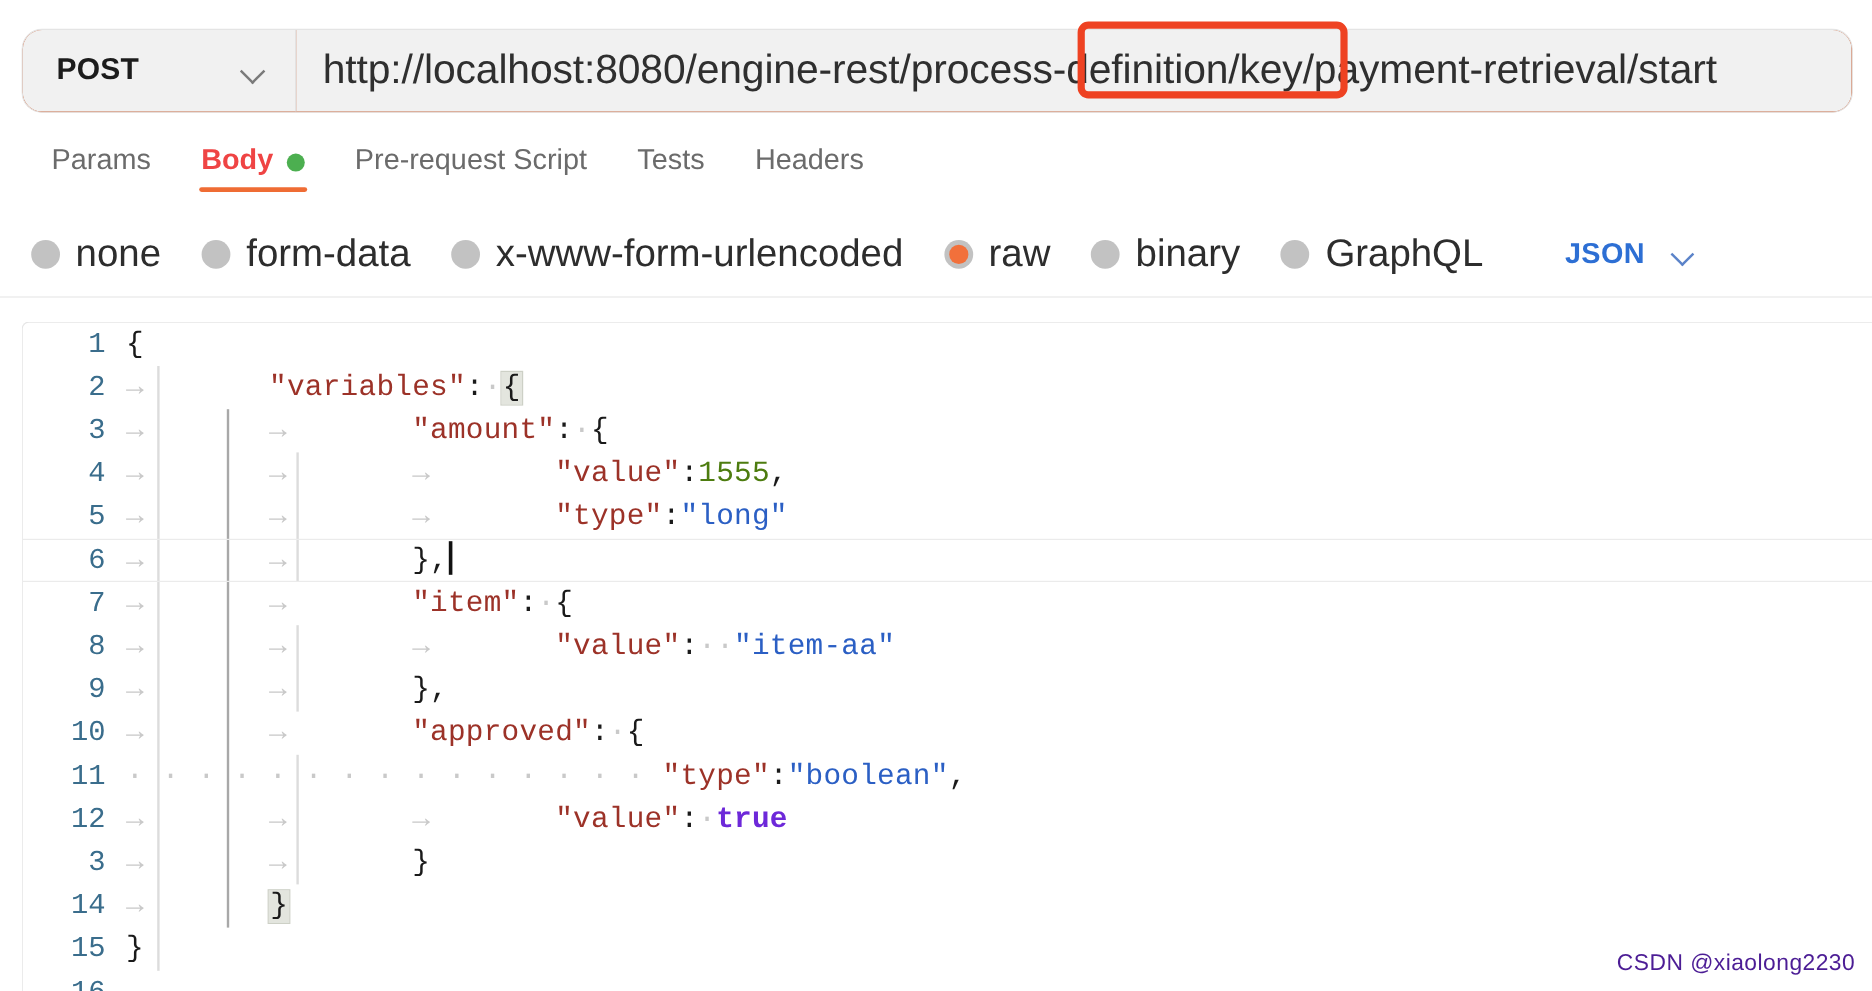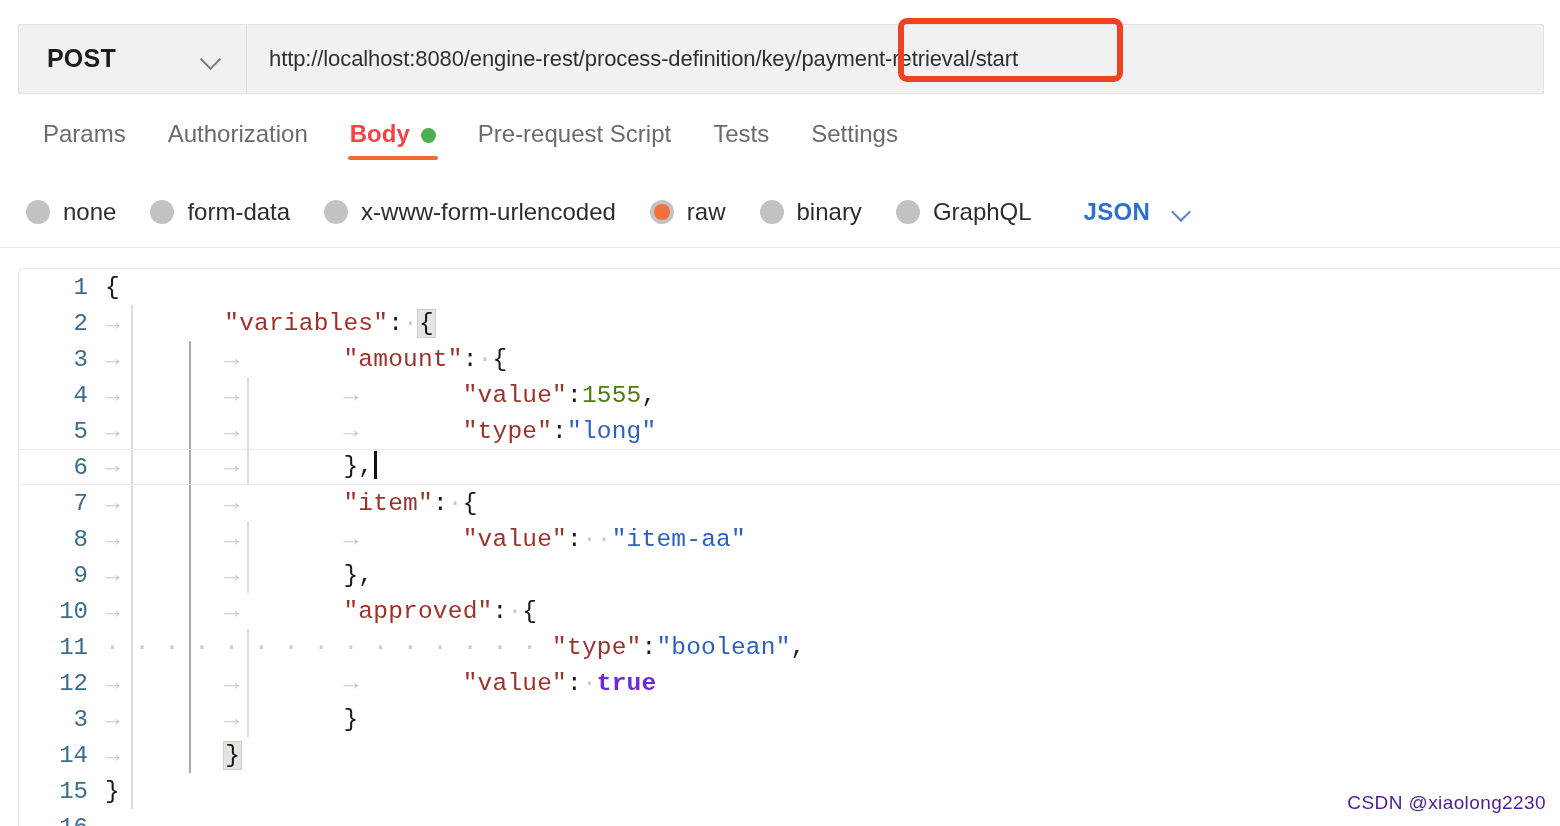--- a/index.html
+++ b/index.html
@@ -21,7 +21,7 @@
   }
   .url-wrap {
     display: flex; width: 1532px; height: 70px;
-    background: #c2410c; border: 1px solid #e4e4e4; border-radius: 2px;
+    background: #c2410c; border: 1px solid #e4e4e4; border-radius: 17px;
     overflow: hidden;
   }
   .method-select {

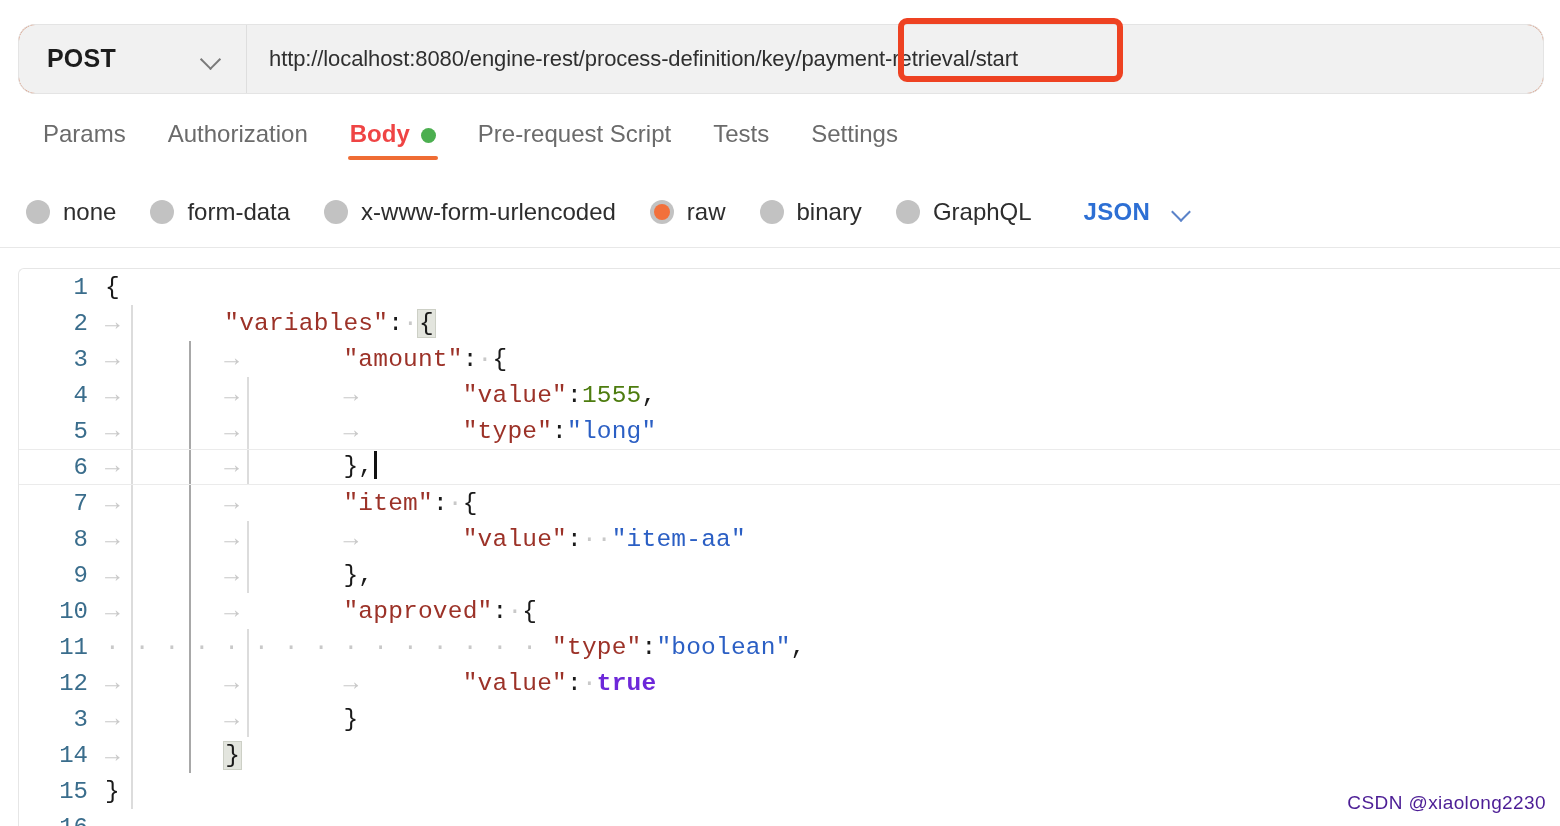--- a/index.html
+++ b/index.html
@@ -48,7 +48,7 @@
     padding: 0 20px 0 22px; position: relative; background: #f1f1f1;
   }
   .url-text {
-    font-size: 22px; color: #2f2f2f; white-space: nowrap;
+    font-size: 34px; color: #2f2f2f; white-space: nowrap;
     font-family: "Liberation Sans", sans-serif; letter-spacing: -0.1px;
   }
   

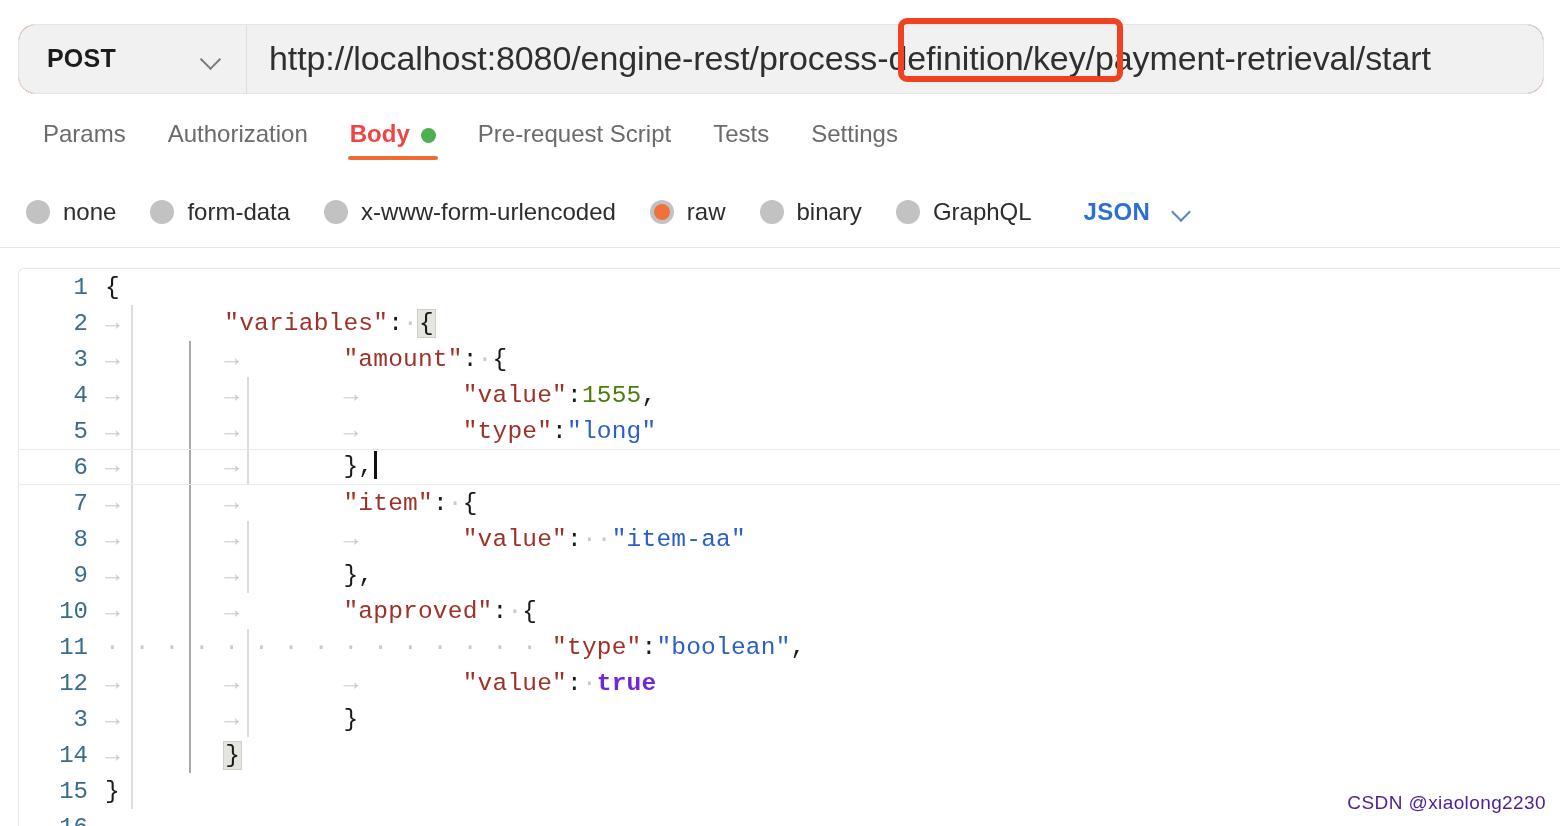--- a/index.html
+++ b/index.html
@@ -196,9 +196,6 @@
   <div class="tabs-row" id="tabs-row">
       <div class="tab">
         <span class="tlabel">Params</span>
-      </div>
-      <div class="tab">
-        <span class="tlabel">Authorization</span>
       </div>
       <div class="tab active">
         <span class="tlabel">Body</span>

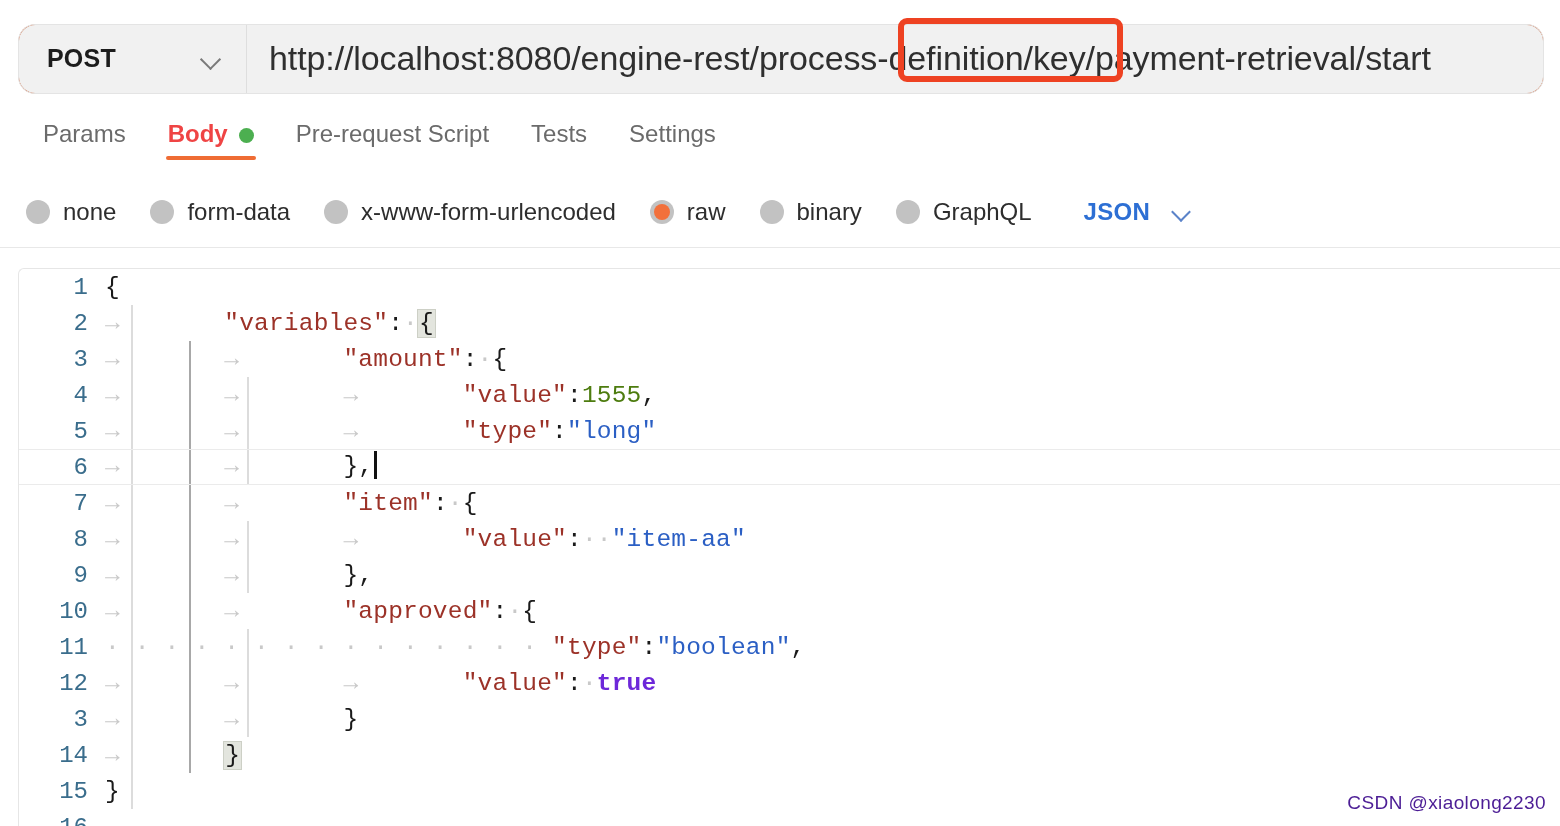--- a/index.html
+++ b/index.html
@@ -209,7 +209,7 @@
         <span class="tlabel">Tests</span>
       </div>
       <div class="tab">
-        <span class="tlabel">Settings</span>
+        <span class="tlabel">Headers</span>
       </div>
     </div>
 

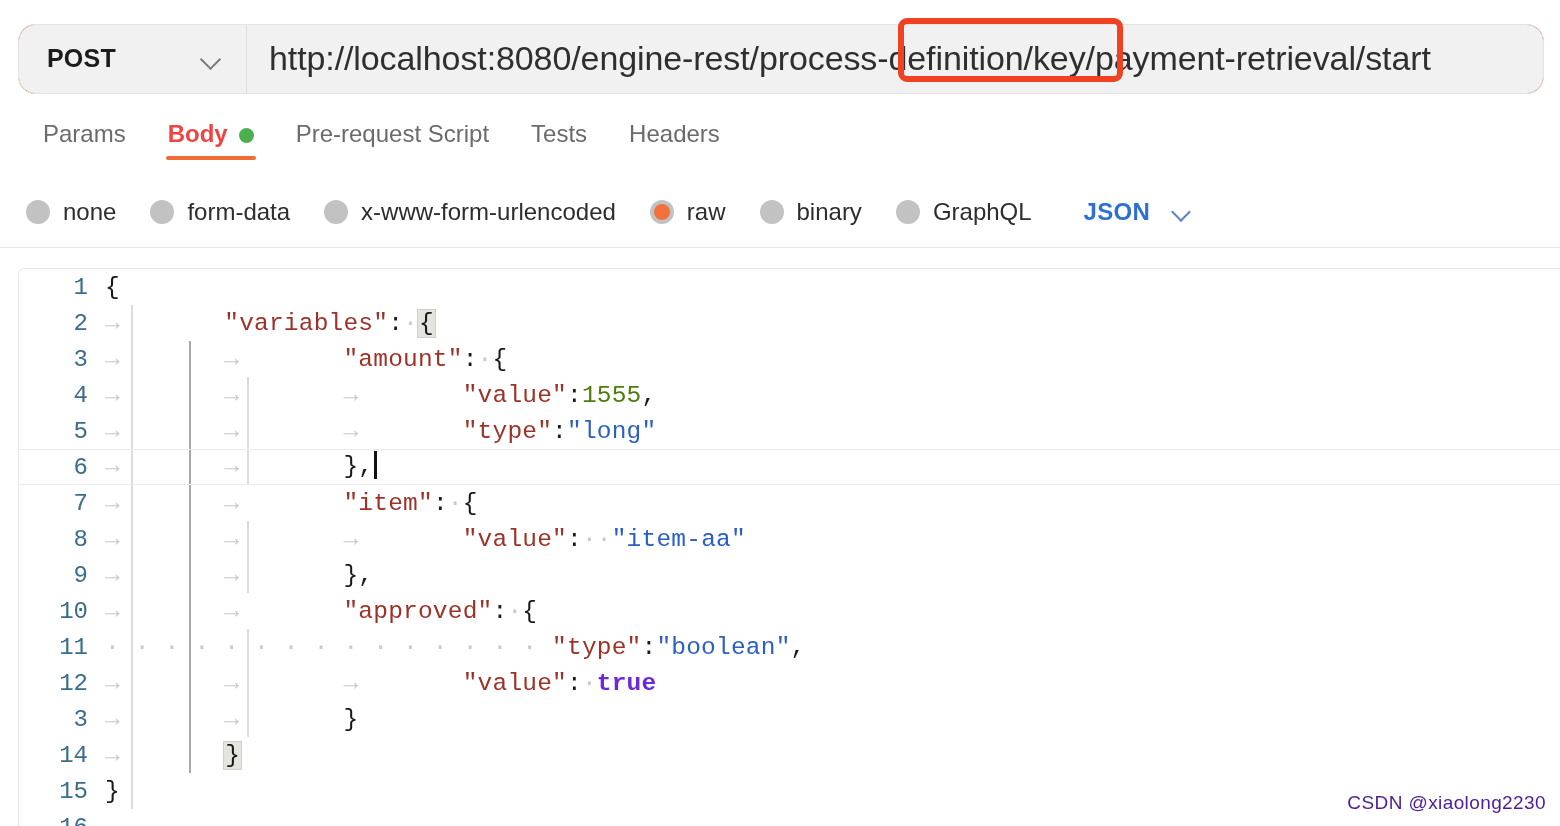--- a/index.html
+++ b/index.html
@@ -99,7 +99,7 @@
     width: 16px; height: 16px; border-radius: 50%; background: #f2703b;
   }
   .radio-label {
-    font-size: 24px; color: #2d2d2d; margin-left: 13px; white-space: nowrap;
+    font-size: 32px; color: #2d2d2d; margin-left: 13px; white-space: nowrap;
   }
   .json-select {
     display: flex; align-items: center; cursor: pointer; margin-left: 18px;

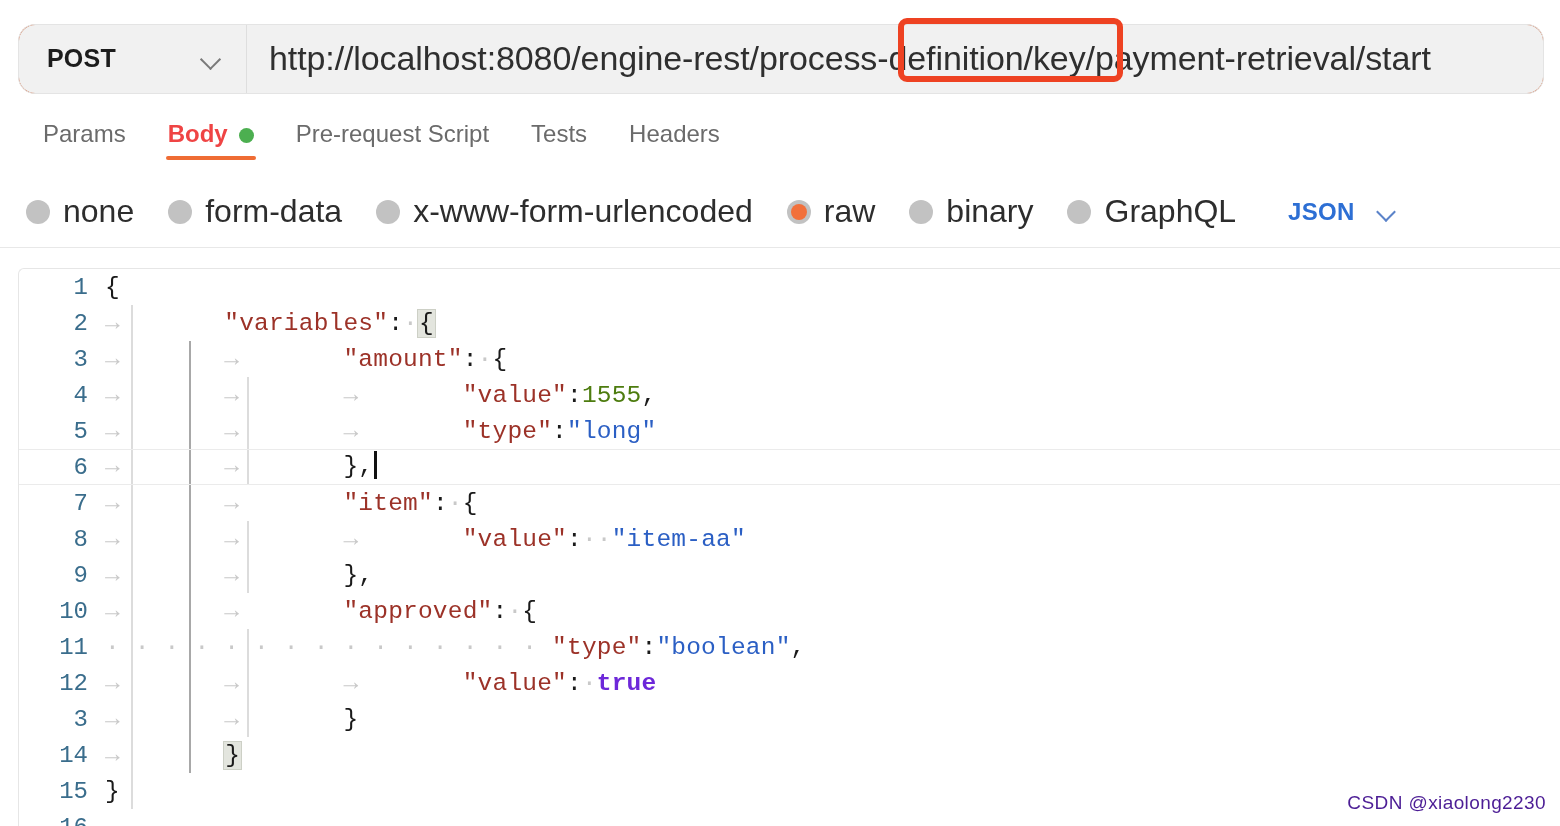--- a/index.html
+++ b/index.html
@@ -102,7 +102,7 @@
     font-size: 32px; color: #2d2d2d; margin-left: 13px; white-space: nowrap;
   }
   .json-select {
-    display: flex; align-items: center; cursor: pointer; margin-left: 18px;
+    display: flex; align-items: center; cursor: pointer; margin-left: 34px;
   }
   .json-label {
     font-size: 24px; color: #2d6fd4; font-weight: 700; letter-spacing: .3px;

